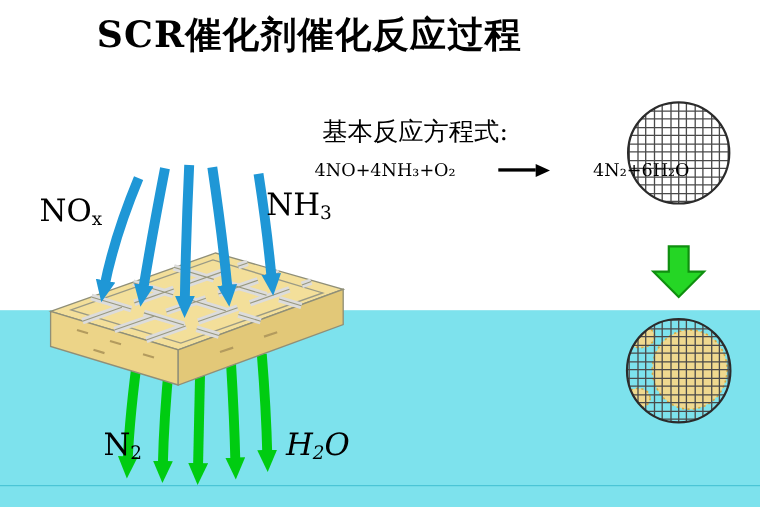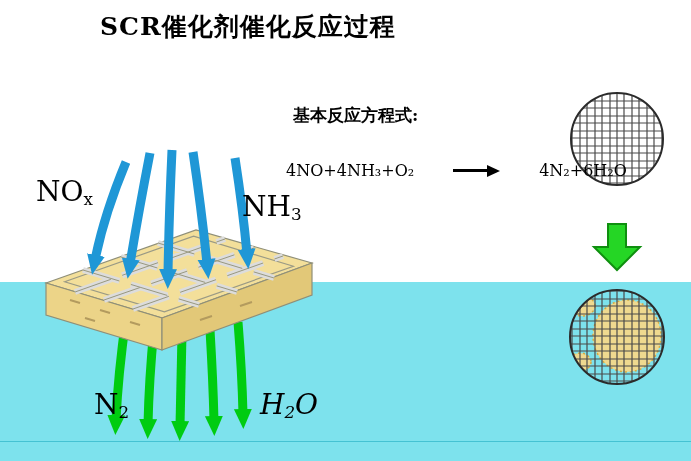--- a/index.html
+++ b/index.html
@@ -11,7 +11,7 @@
   .waterline{position:absolute;left:0;top:441px;width:691px;height:1px;background:#45c2d3;}
   .scene{position:absolute;left:0;top:0;width:691px;height:461px;pointer-events:none;}
   .title{
-    position:absolute;left:100px;top:10px;margin:0;font-size:25px;font-weight:600;
+    position:absolute;left:88px;top:10px;margin:0;font-size:33px;font-weight:600;
     letter-spacing:1px;font-family:"DejaVu Serif","Liberation Serif",serif;
   }
   .chem{position:absolute;font-size:28px;line-height:1;white-space:nowrap;}

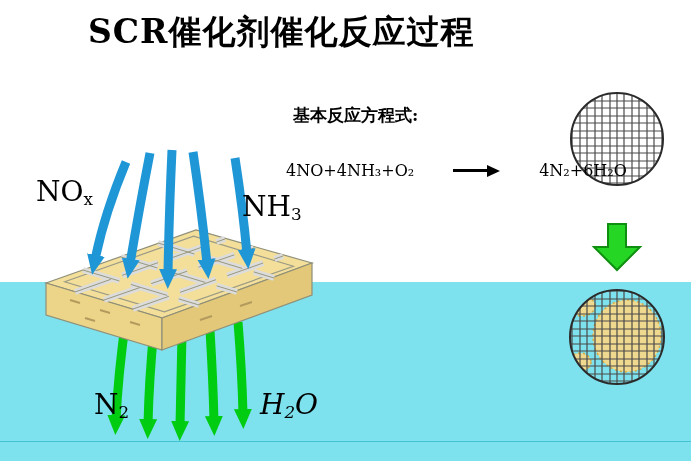--- a/index.html
+++ b/index.html
@@ -20,7 +20,7 @@
   .nh3{left:242px;top:172px;margin-top:21px;}
   .n2{left:46px;top:391px;margin-left:48px;}
   .h2o{left:260px;top:391px;font-style:italic;}
-  .eq-header{position:absolute;left:293px;top:104px;font-size:17px;font-weight:700;}
+  .eq-header{position:absolute;left:293px;top:104px;font-size:23px;font-weight:400;}
   .eq-row{position:absolute;display:flex;align-items:center;font-size:16px;white-space:nowrap;}
   .eq-row.r1{left:286px;top:161px;gap:32px;}
   .eq-row.r2{left:302px;top:197px;}

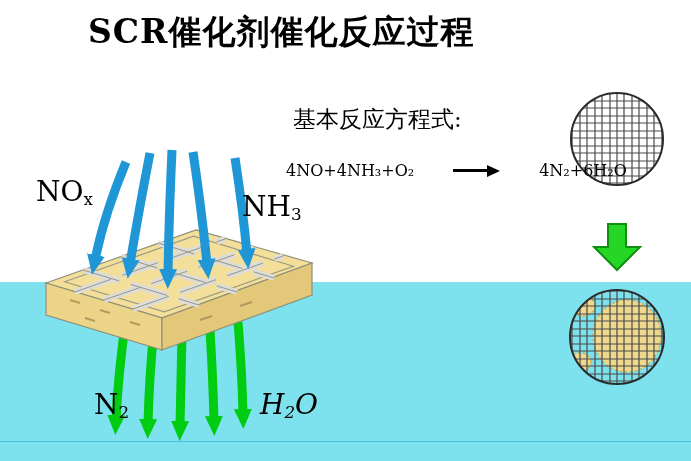--- a/index.html
+++ b/index.html
@@ -22,7 +22,7 @@
   .h2o{left:260px;top:391px;font-style:italic;}
   .eq-header{position:absolute;left:293px;top:104px;font-size:23px;font-weight:400;}
   .eq-row{position:absolute;display:flex;align-items:center;font-size:16px;white-space:nowrap;}
-  .eq-row.r1{left:286px;top:161px;gap:32px;}
+  .eq-row.r1{left:286px;top:145px;gap:32px;}
   .eq-row.r2{left:302px;top:197px;}
   .eq-arrow{display:inline-flex;align-items:center;margin:0 7px;}
   .eq-arrow .shaft{display:inline-block;width:34px;height:3px;background:#000;}

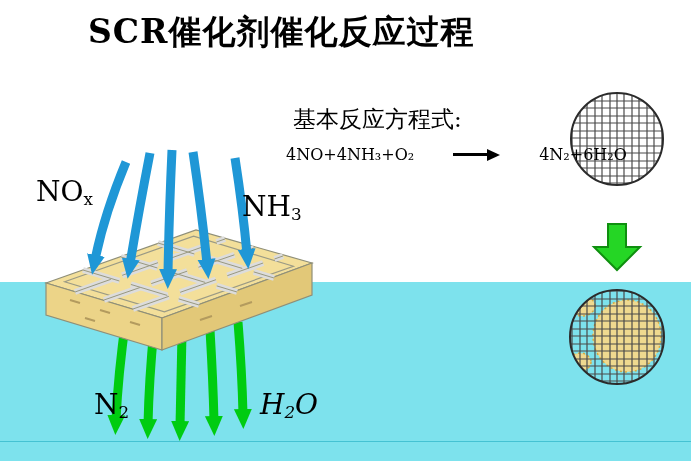--- a/index.html
+++ b/index.html
@@ -17,7 +17,7 @@
   .chem{position:absolute;font-size:28px;line-height:1;white-space:nowrap;}
   .chem .sub{font-size:0.6em;vertical-align:-0.22em;}
   .nox{left:36px;top:178px;}
-  .nh3{left:242px;top:172px;margin-top:21px;}
+  .nh3{left:242px;top:172px;}
   .n2{left:46px;top:391px;margin-left:48px;}
   .h2o{left:260px;top:391px;font-style:italic;}
   .eq-header{position:absolute;left:293px;top:104px;font-size:23px;font-weight:400;}

